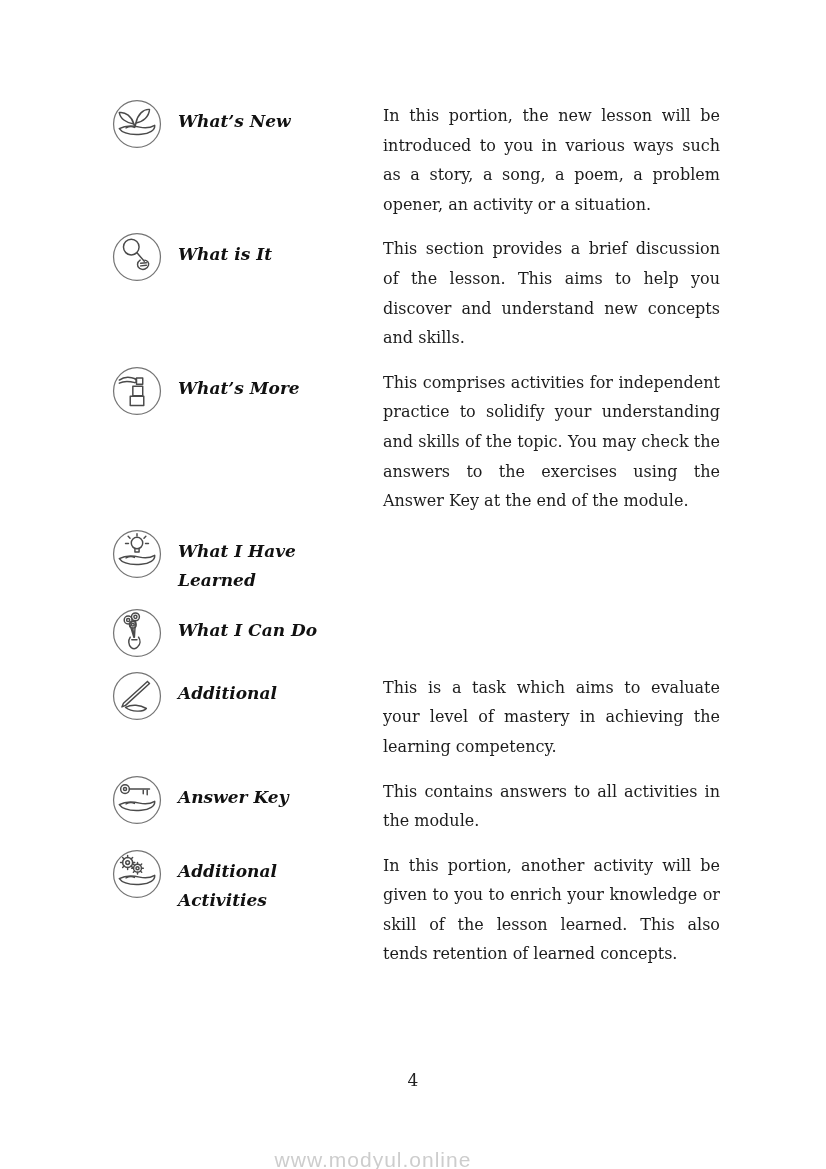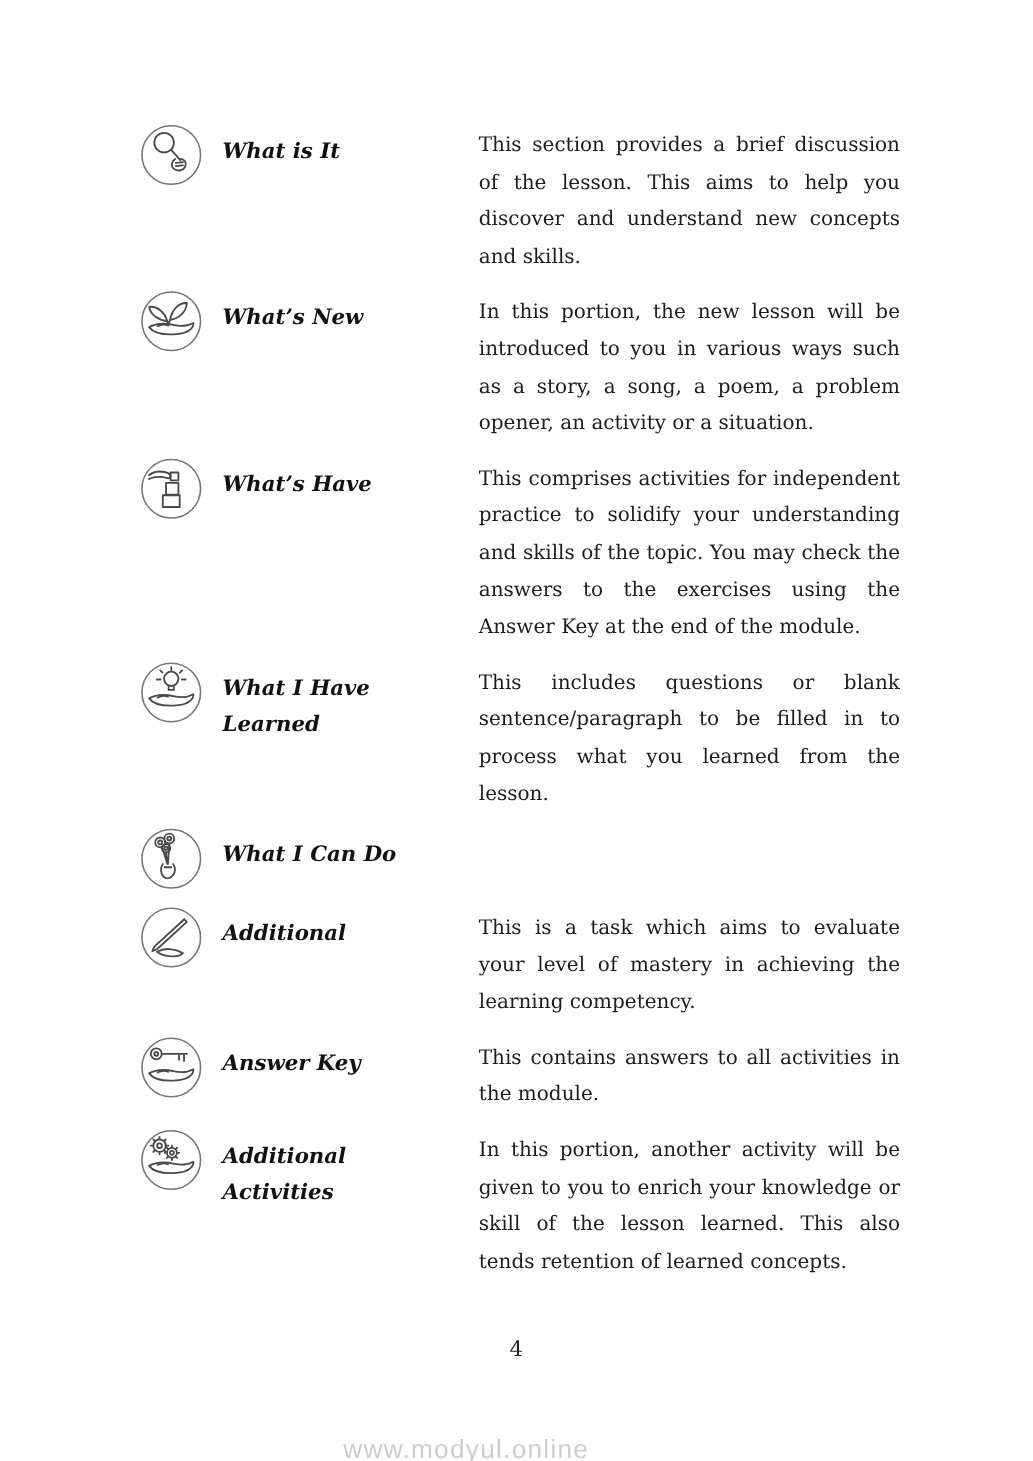--- a/index.html
+++ b/index.html
@@ -70,6 +70,27 @@
       <span class="icon"><svg viewBox="0 0 48 48">
               <circle class="ring" cx="24" cy="24" r="22.5"></circle>
               <g class="art">
+                <path d="M21 24 C19 17 13 12 7 13 C8 19 14 23 21 24 Z"></path>
+                <path d="M23 23 C24.5 15 30 9.5 36 10 C35.5 17 30 22 23 23 Z"></path>
+                <path d="M21 24 L22 27 M23 23 L22 27"></path>
+                <path d="M7 28.5 C13 25 20 25.5 26.5 27 C32.5 28.3 37.5 27.3 41 25.3 C41.5 29.8 36 33.3 28 33.9 C18 34.6 10 32.8 7 28.5 Z"></path>
+                <path d="M13.5 27.8 C16.5 26.3 19.5 26.3 21.5 27.3"></path>
+              </g>
+            </svg></span>
+    </div>
+    <div class="label-cell">
+      <span class="label">What’s New</span>
+    </div>
+    <div class="desc-cell">
+      <p class="desc">In this portion, the new lesson will be introduced to you in various ways such as a story, a song, a poem, a problem opener, an activity or a situation.</p>
+    </div>
+  </div>
+
+  <div class="row">
+    <div class="icon-cell">
+      <span class="icon"><svg viewBox="0 0 48 48">
+              <circle class="ring" cx="24" cy="24" r="22.5"></circle>
+              <g class="art">
                 <circle cx="18.5" cy="14.5" r="7.5"></circle>
                 <path d="M24 20 L31 28" stroke-width="2.2"></path>
                 <path d="M27 27 C24 29 23.5 33 26.5 35 C30 37 34 35.5 35 32 C35.8 29.5 34 27.5 31.5 27"></path>
@@ -82,27 +103,6 @@
     </div>
     <div class="desc-cell">
       <p class="desc">This section provides a brief discussion of the lesson. This aims to help you discover and understand new concepts and skills.</p>
-    </div>
-  </div>
-
-  <div class="row">
-    <div class="icon-cell">
-      <span class="icon"><svg viewBox="0 0 48 48">
-              <circle class="ring" cx="24" cy="24" r="22.5"></circle>
-              <g class="art">
-                <path d="M21 24 C19 17 13 12 7 13 C8 19 14 23 21 24 Z"></path>
-                <path d="M23 23 C24.5 15 30 9.5 36 10 C35.5 17 30 22 23 23 Z"></path>
-                <path d="M21 24 L22 27 M23 23 L22 27"></path>
-                <path d="M7 28.5 C13 25 20 25.5 26.5 27 C32.5 28.3 37.5 27.3 41 25.3 C41.5 29.8 36 33.3 28 33.9 C18 34.6 10 32.8 7 28.5 Z"></path>
-                <path d="M13.5 27.8 C16.5 26.3 19.5 26.3 21.5 27.3"></path>
-              </g>
-            </svg></span>
-    </div>
-    <div class="label-cell">
-      <span class="label">What’s New</span>
-    </div>
-    <div class="desc-cell">
-      <p class="desc">In this portion, the new lesson will be introduced to you in various ways such as a story, a song, a poem, a problem opener, an activity or a situation.</p>
     </div>
   </div>
 

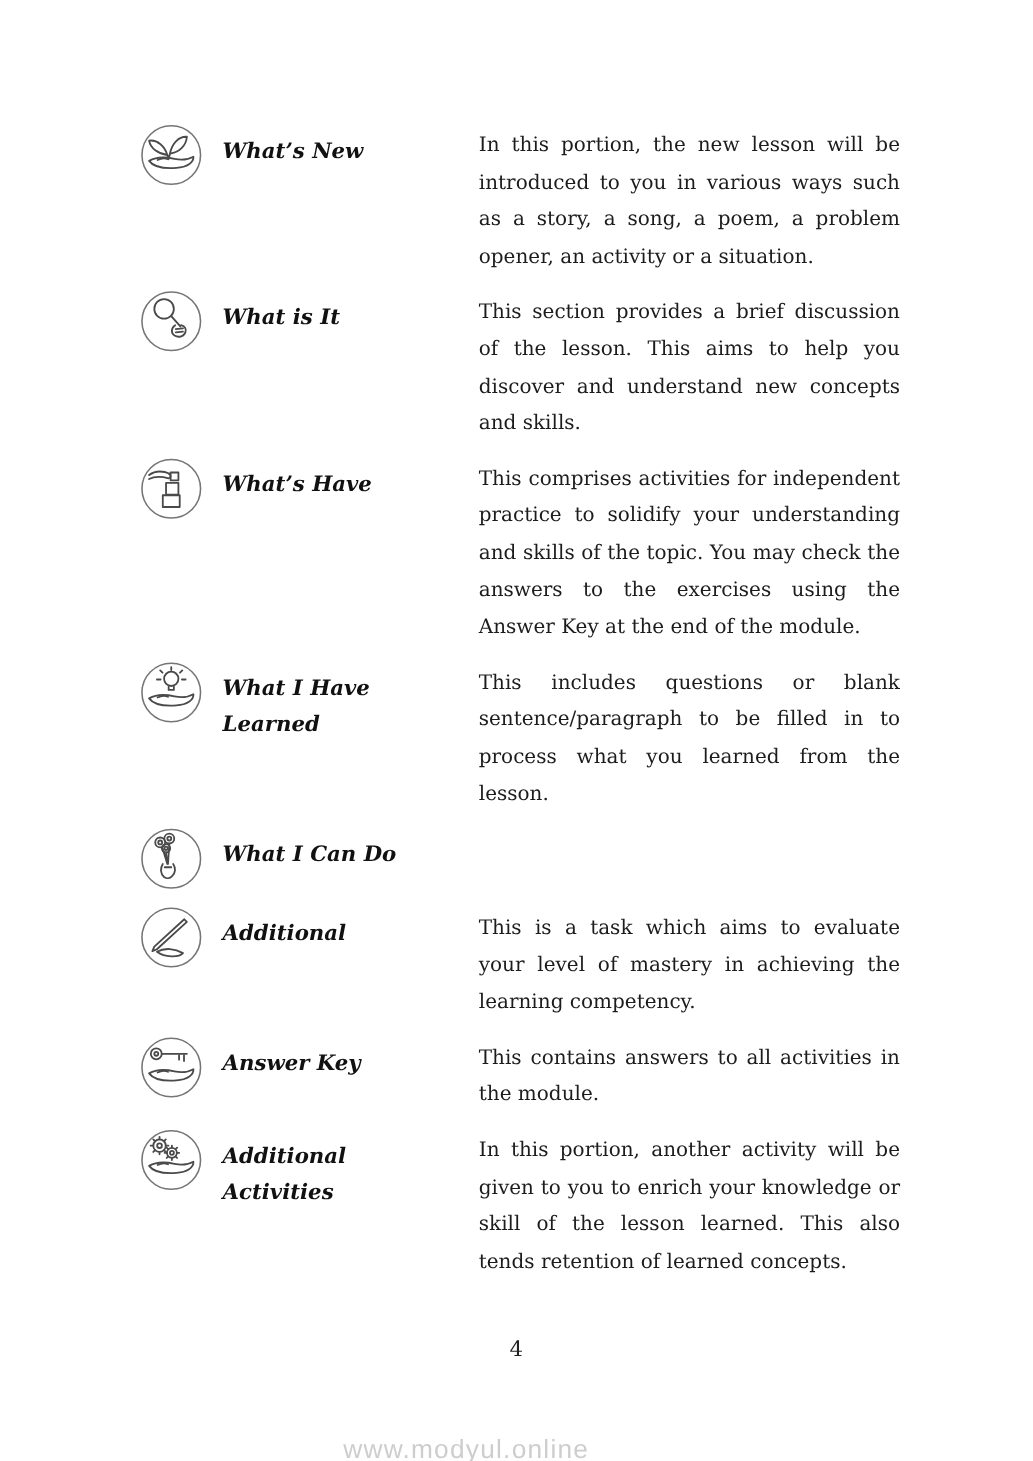--- a/index.html
+++ b/index.html
@@ -119,7 +119,7 @@
             </svg></span>
     </div>
     <div class="label-cell">
-      <span class="label">What’s Have</span>
+      <span class="label">What’s More</span>
     </div>
     <div class="desc-cell">
       <p class="desc">This comprises activities for independent practice to solidify your understanding and skills of the topic. You may check the answers to the exercises using the Answer Key at the end of the module.</p>

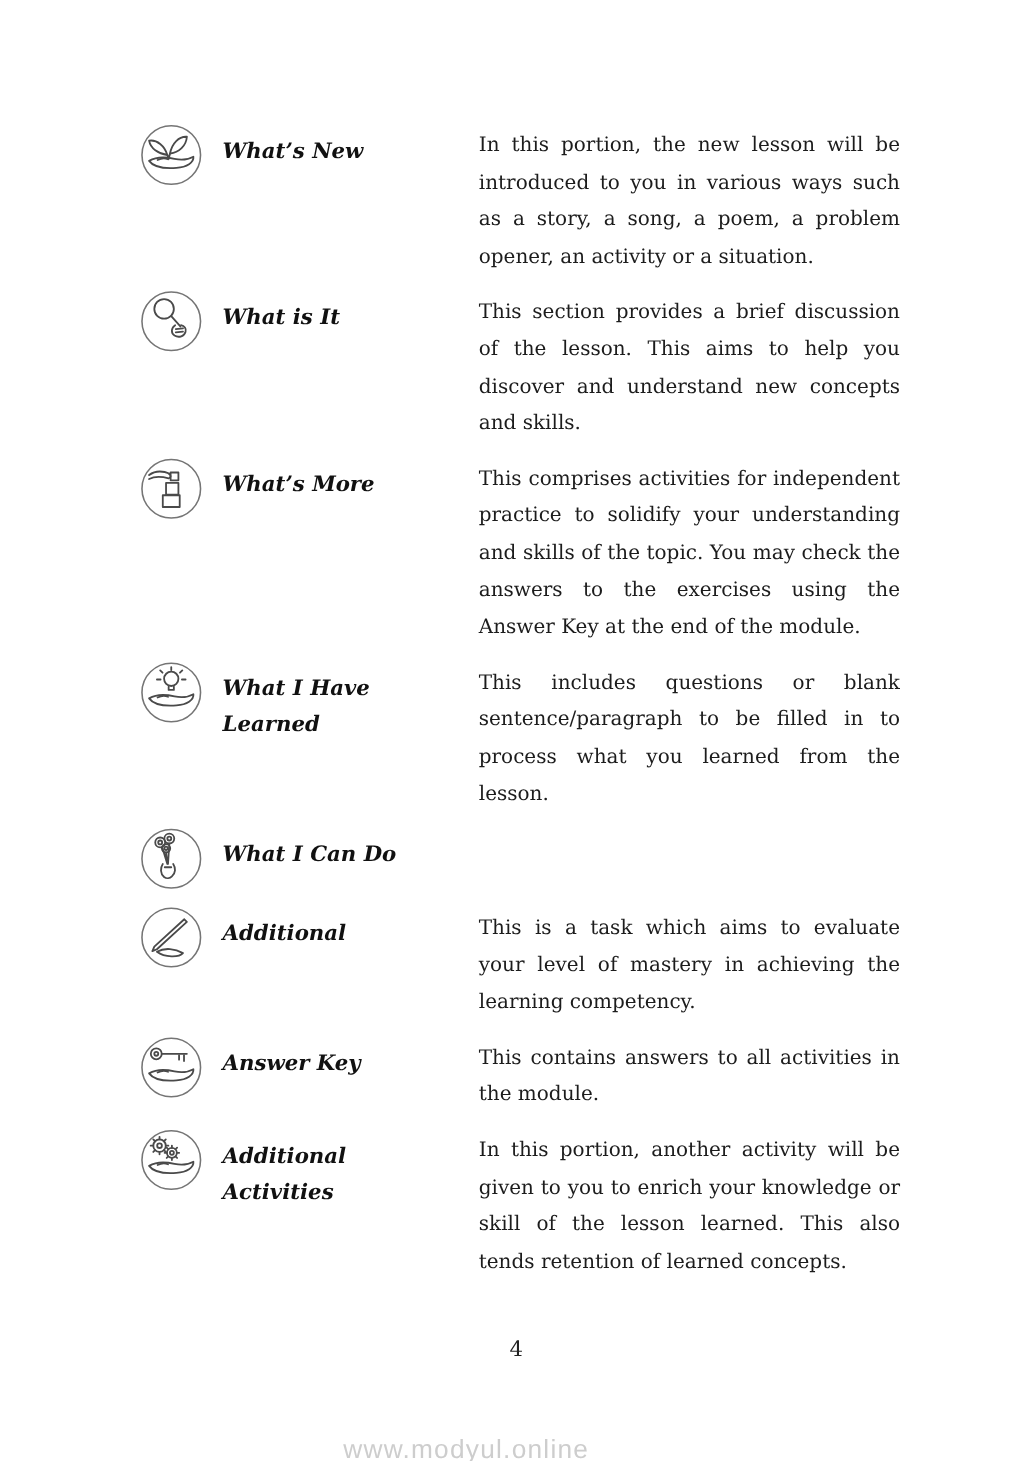--- a/index.html
+++ b/index.html
@@ -142,9 +142,6 @@
     <div class="label-cell">
       <span class="label">What I Have Learned</span>
     </div>
-    <div class="desc-cell">
-      <p class="desc">This includes questions or blank sentence/paragraph to be filled in to process what you learned from the lesson.</p>
-    </div>
   </div>
 
   <div class="row">

